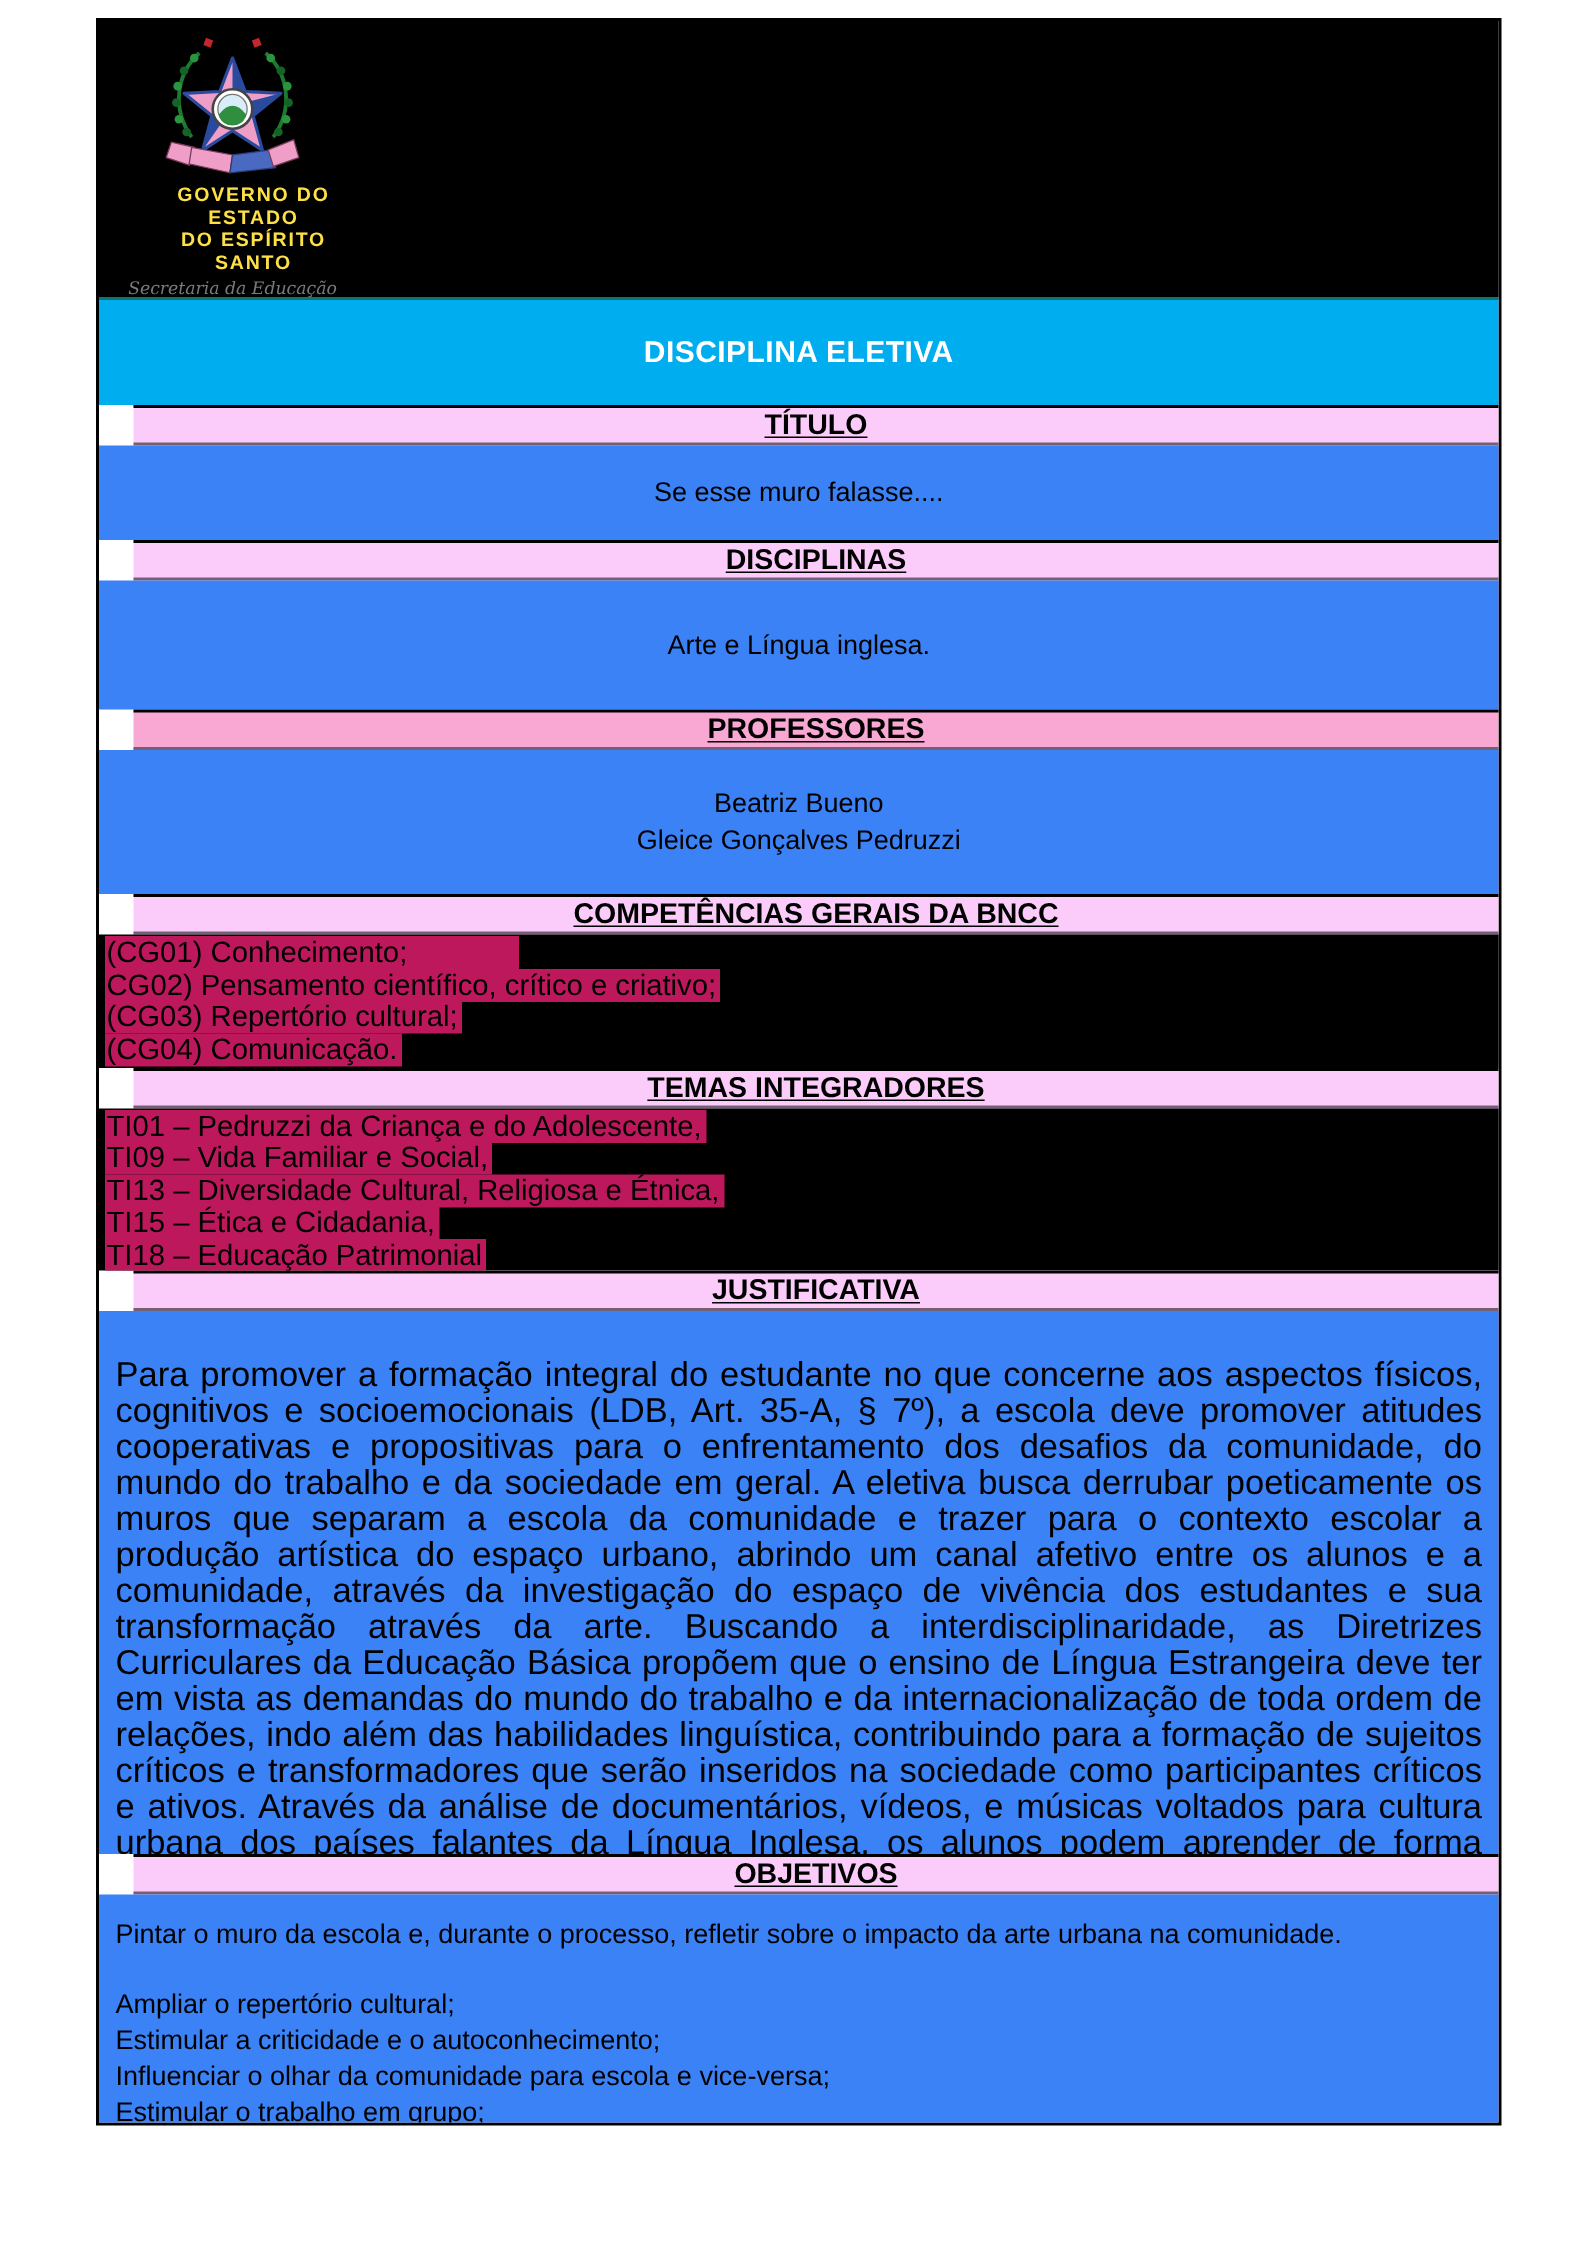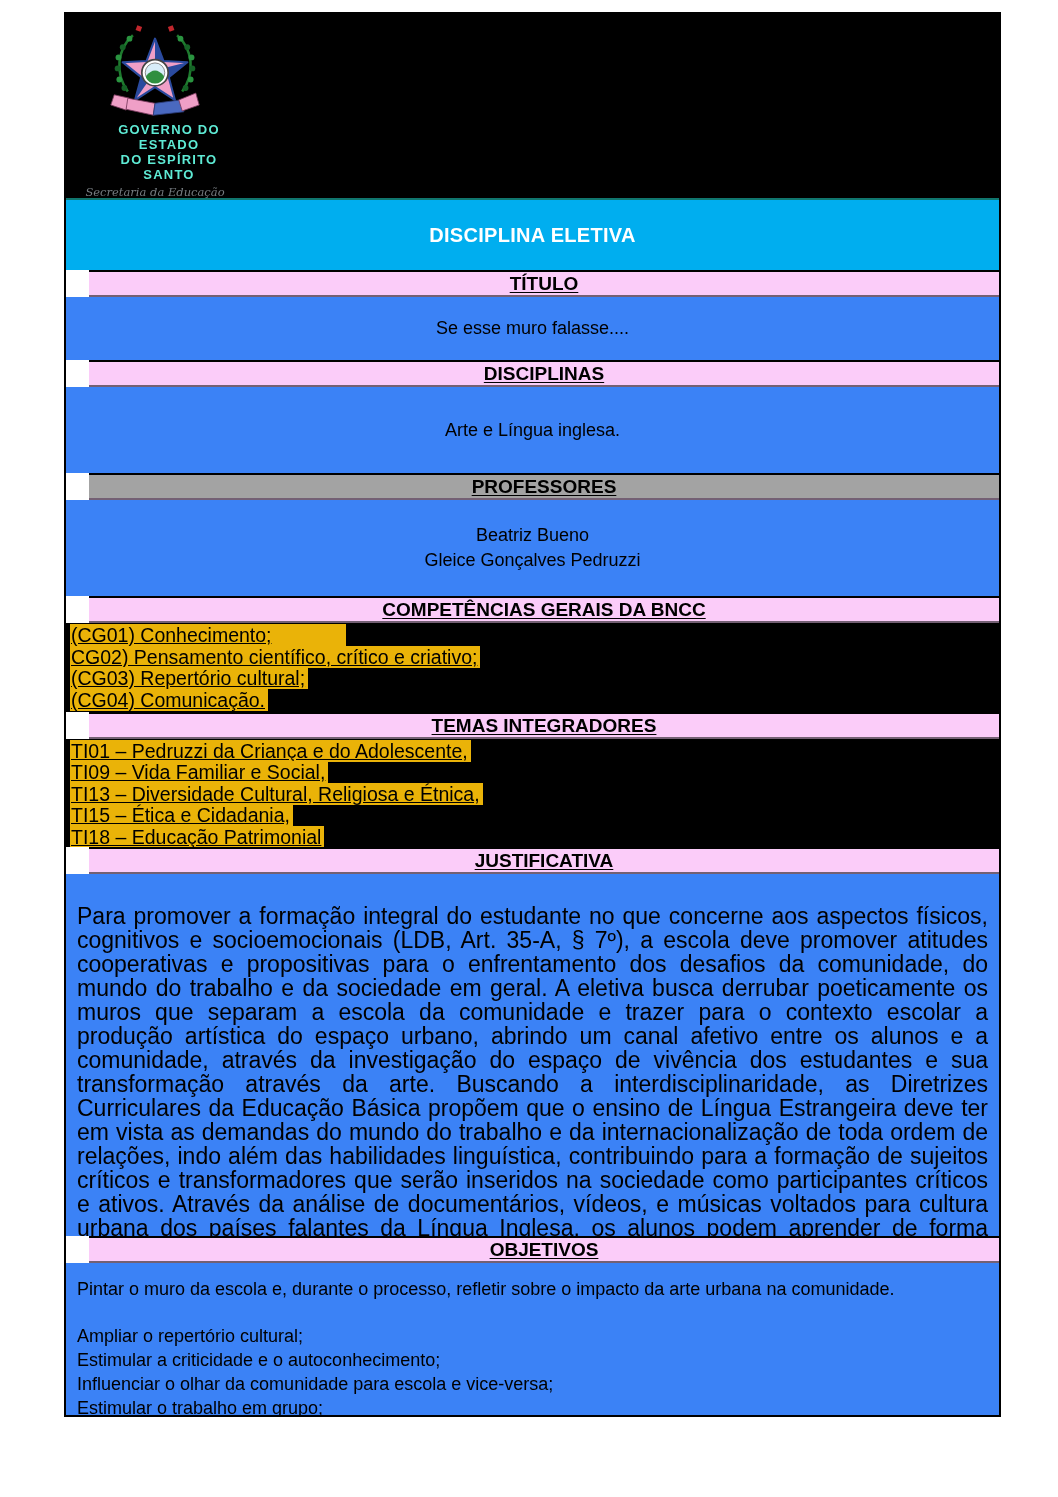--- a/index.html
+++ b/index.html
@@ -15,7 +15,7 @@
   .gov-header{height:184px;background:#000;position:relative;}
   .logo-block{position:absolute;left:0;top:6px;width:178px;text-align:center;}
   .logo-block svg{display:block;margin:0 auto;}
-  .logo-line{font-size:13px;font-weight:bold;letter-spacing:1.2px;color:#5eead4;line-height:15px;margin-left:28px;}
+  .logo-line{font-size:13px;font-weight:bold;letter-spacing:1.2px;color:#fde047;line-height:15px;margin-left:28px;}
   .logo-slogan{font-family:"DejaVu Serif","Liberation Serif",serif;font-style:italic;
     font-size:11.5px;color:#767c80;margin-top:3px;}
   

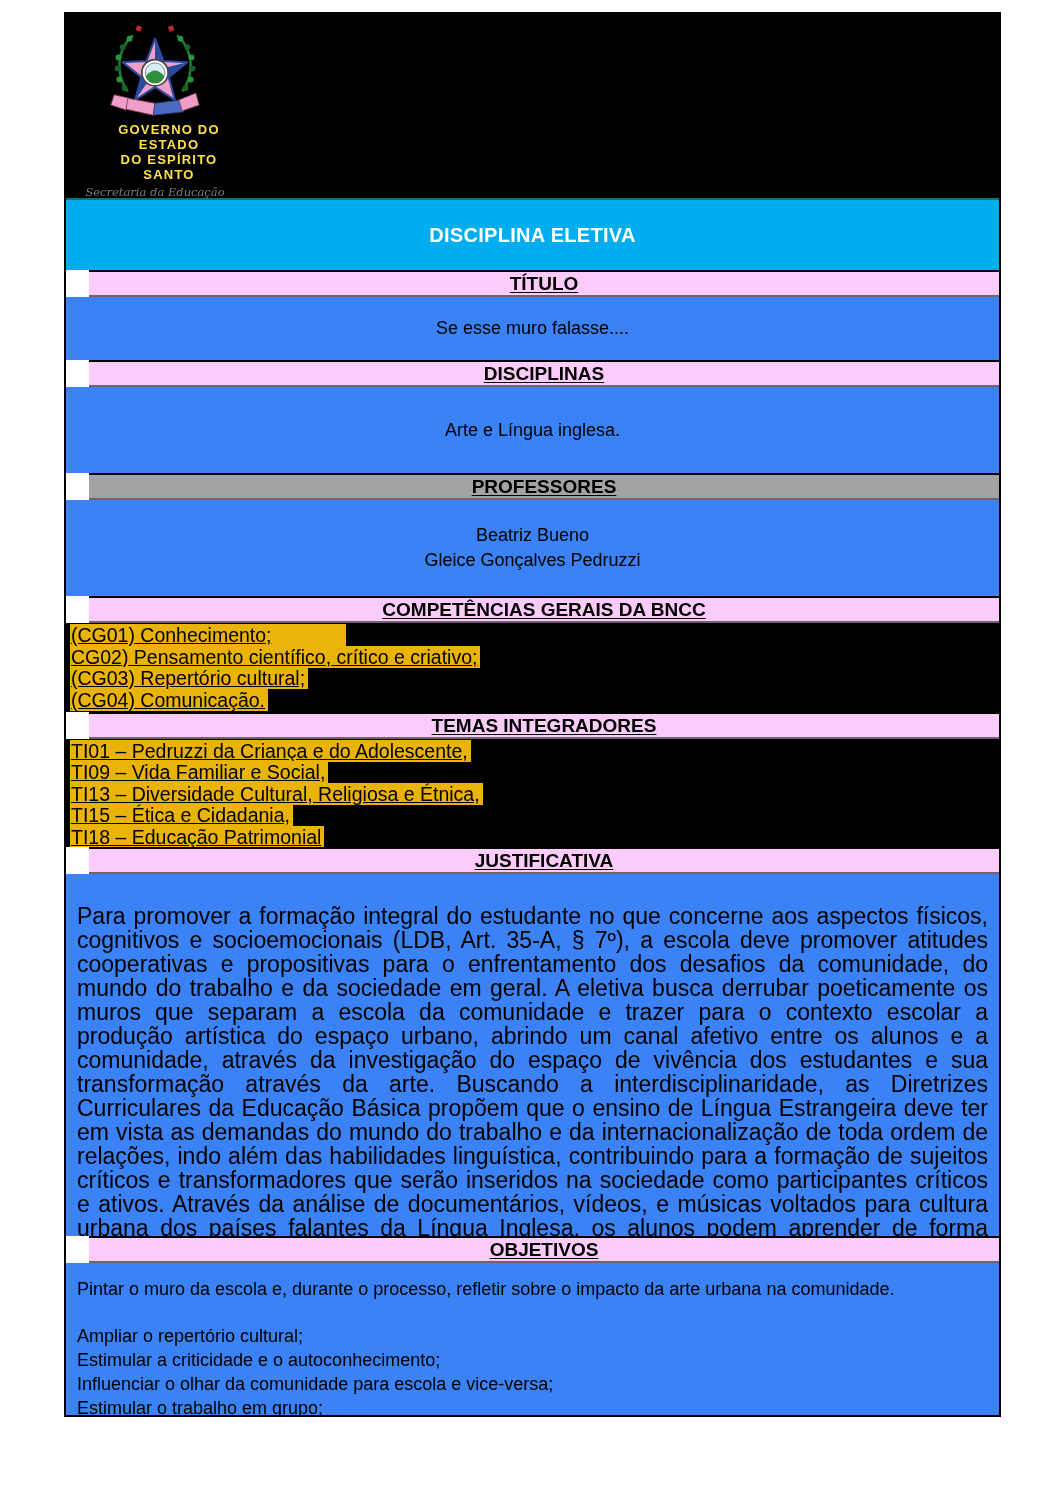--- a/index.html
+++ b/index.html
@@ -117,7 +117,7 @@
     <div>Arte e Língua inglesa.</div>
   </div>
 
-  <div class="row-pink" style="background:#a3a3a3">
+  <div class="row-pink" style="background:#f9a8d4">
     <span class="hdr">PROFESSORES</span>
   </div>
   <div class="box box-center h-prof">

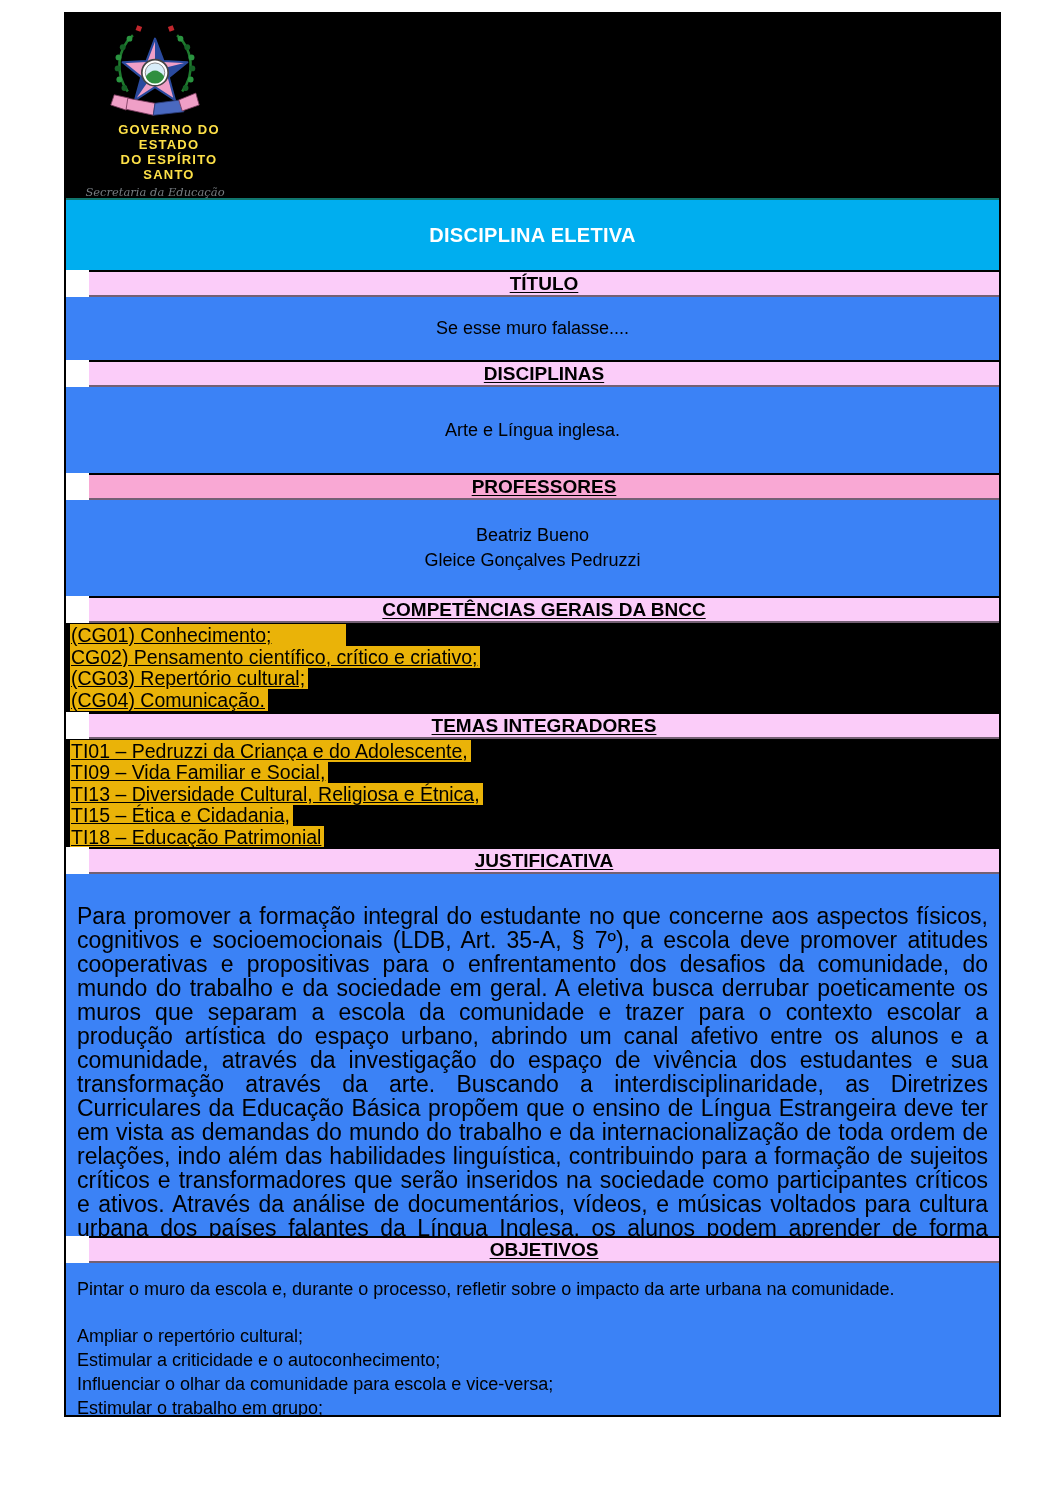--- a/index.html
+++ b/index.html
@@ -41,7 +41,7 @@
   .bncc .hl-line{line-height:21.7px;}
   .temas{height:108px;font-size:19.5px;}
   .temas .hl-line{line-height:21.4px;}
-  .hl{background:#eab308;color:#000;padding:0 3px 0 1px;text-decoration:underline;}
+  .hl{background:#be185d;color:#000;padding:0 3px 0 1px;}
   .bncc .hl-line:first-child .hl{padding-right:74px;}
   
   .just-box{height:362px;padding:30px 11px 0 11px;font-size:23px;line-height:24px;

